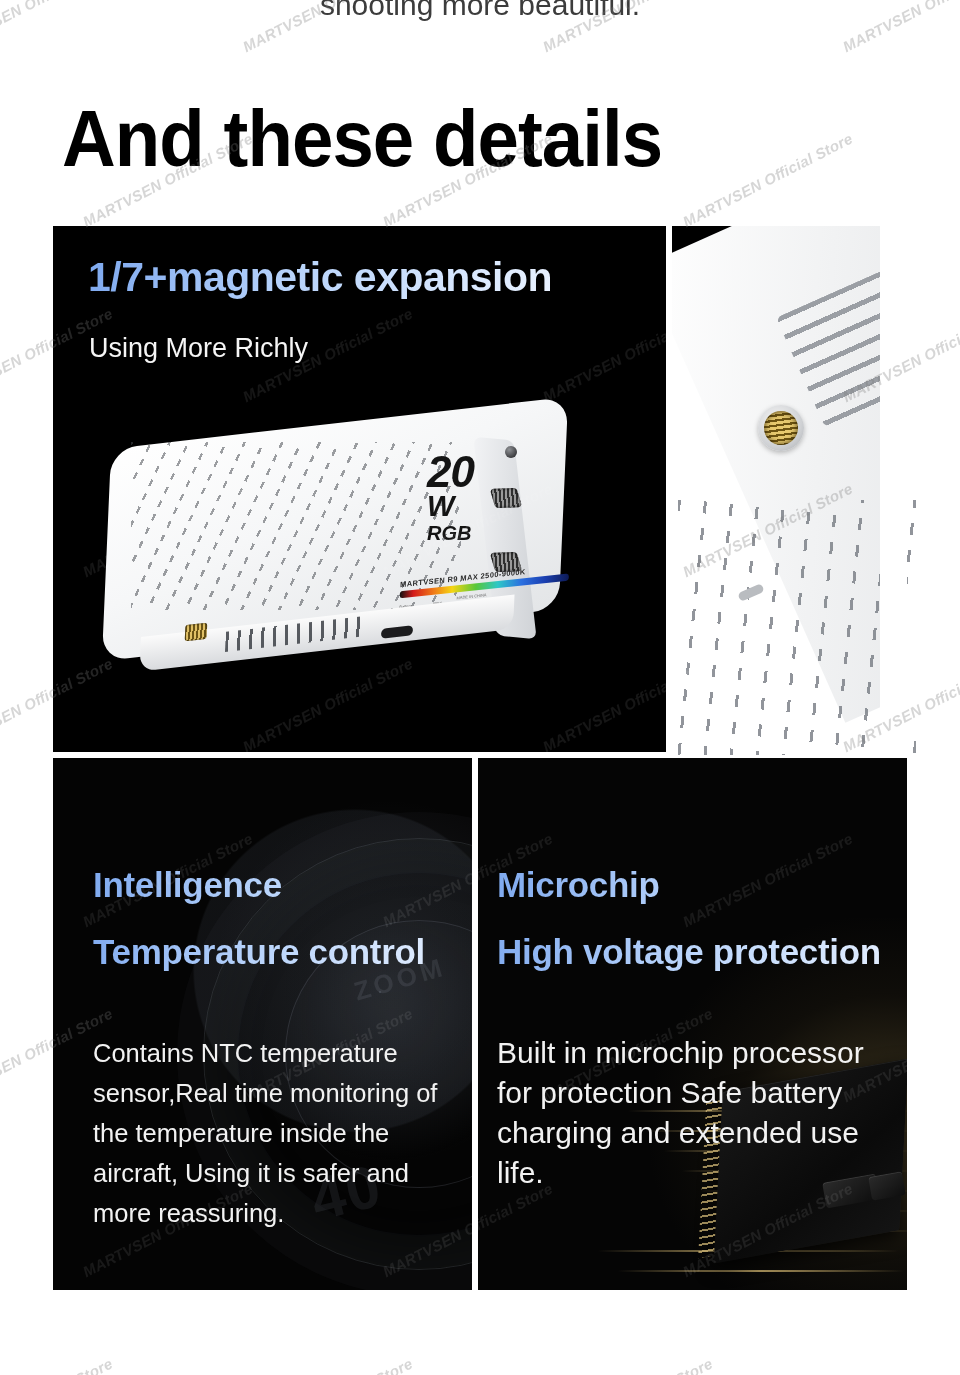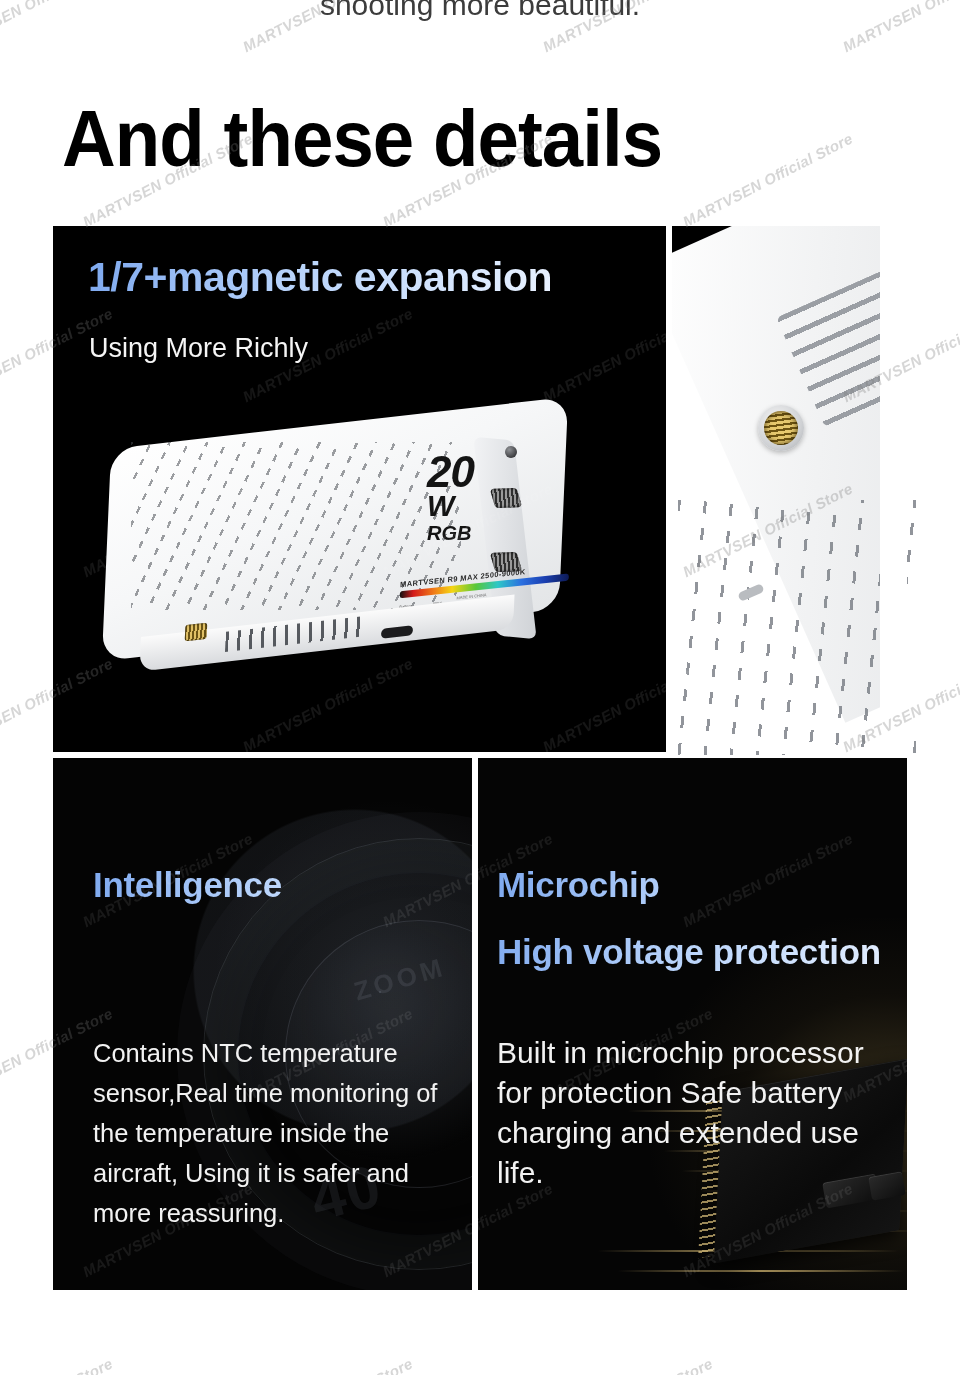--- a/index.html
+++ b/index.html
@@ -374,6 +374,7 @@
 
   <div class="card-heading" id="temp-heading">
     <span>Intelligence</span>
+    <span>Temperature control</span>
   </div>
 
   <p class="card-body" id="temp-body">Contains NTC temperature sensor,Real time monitoring of the temperature inside the aircraft, Using it is safer and more reassuring.</p>

